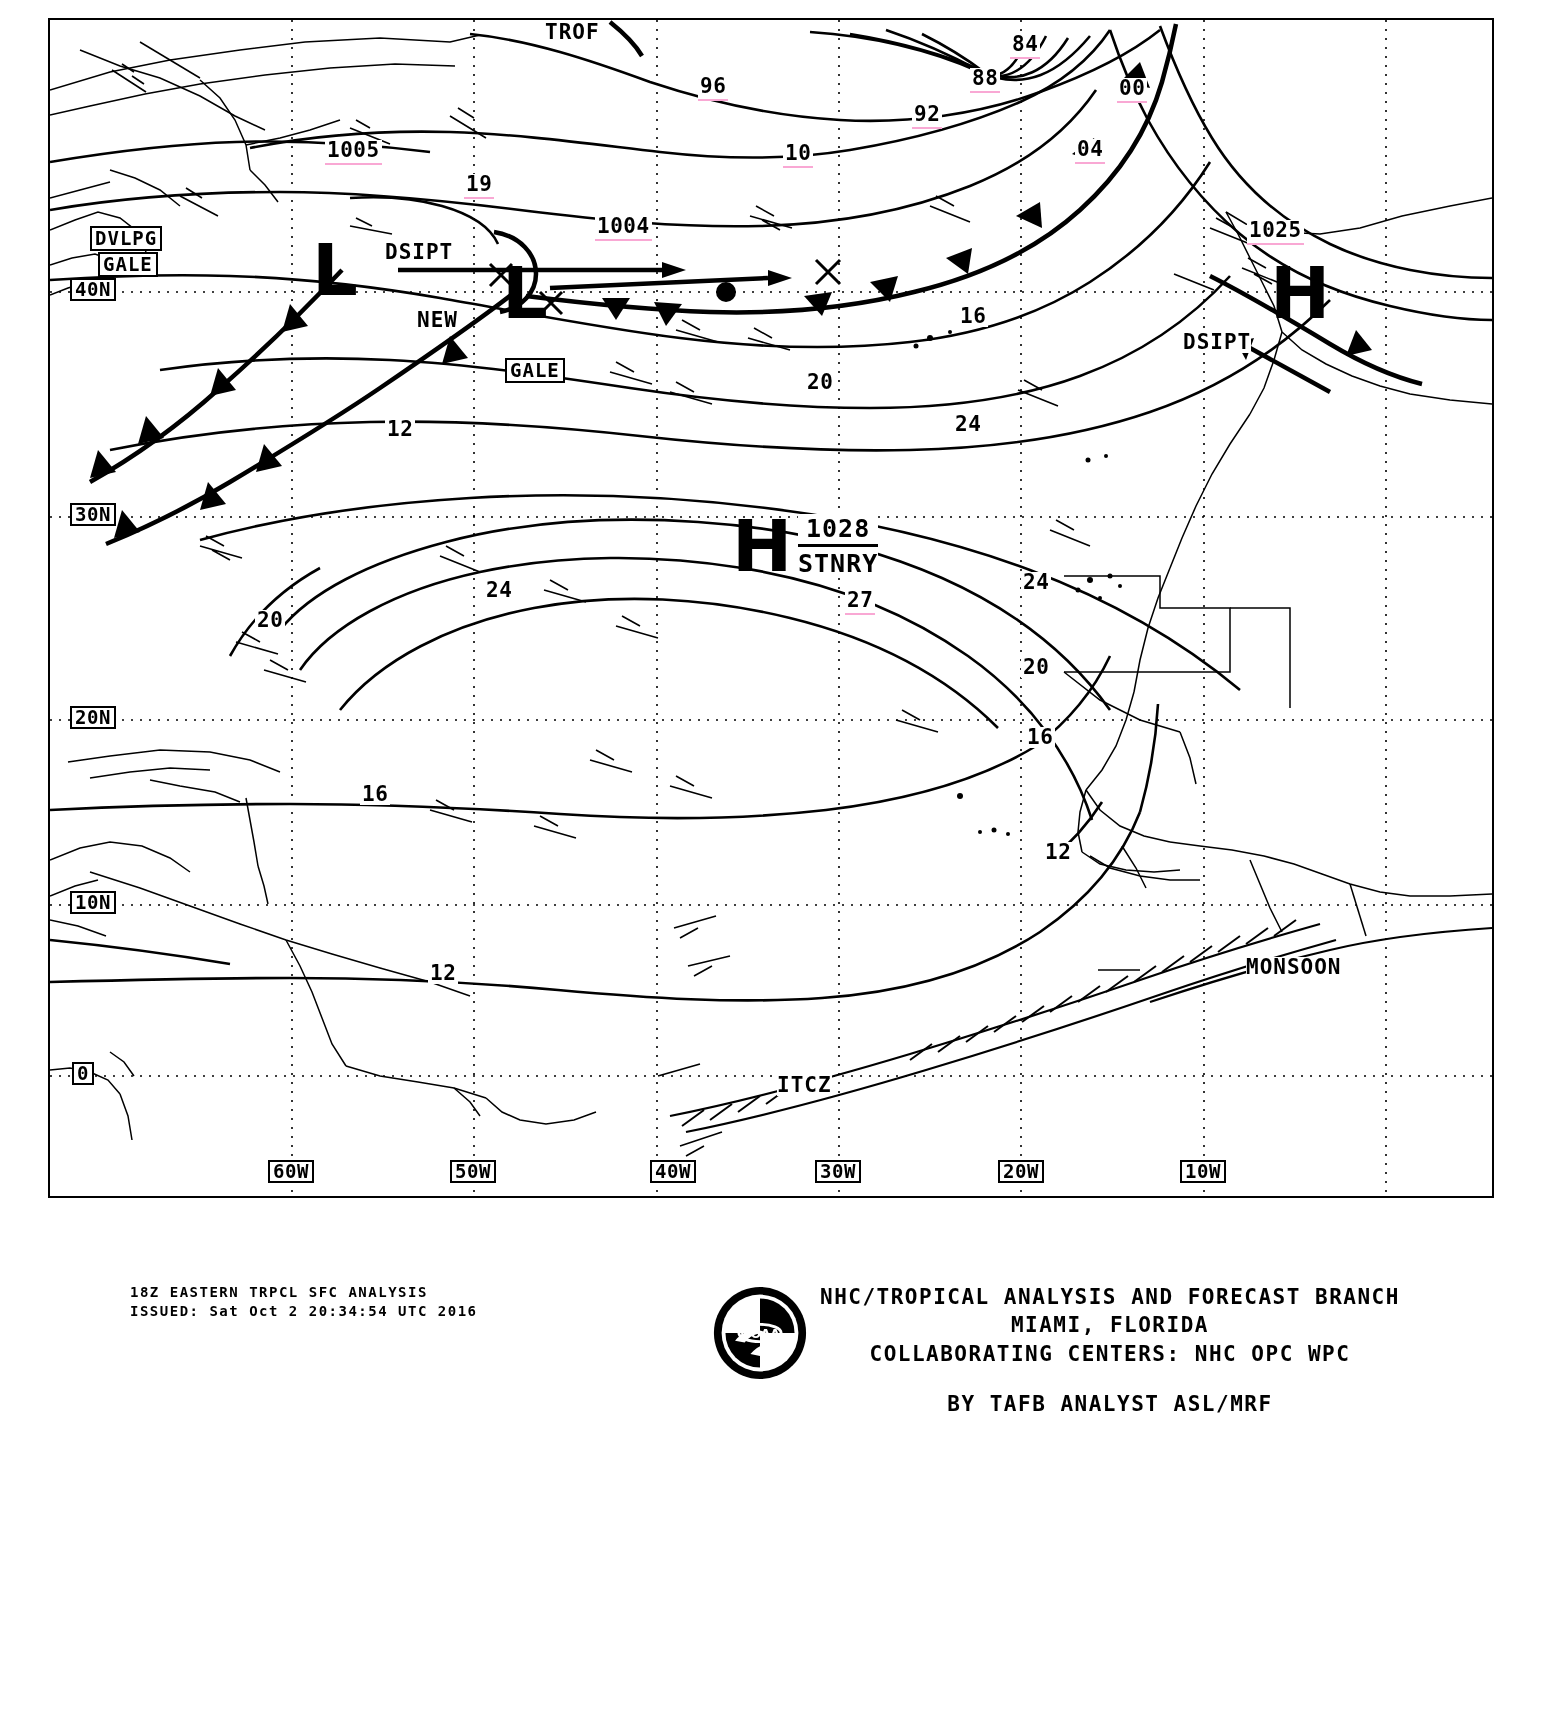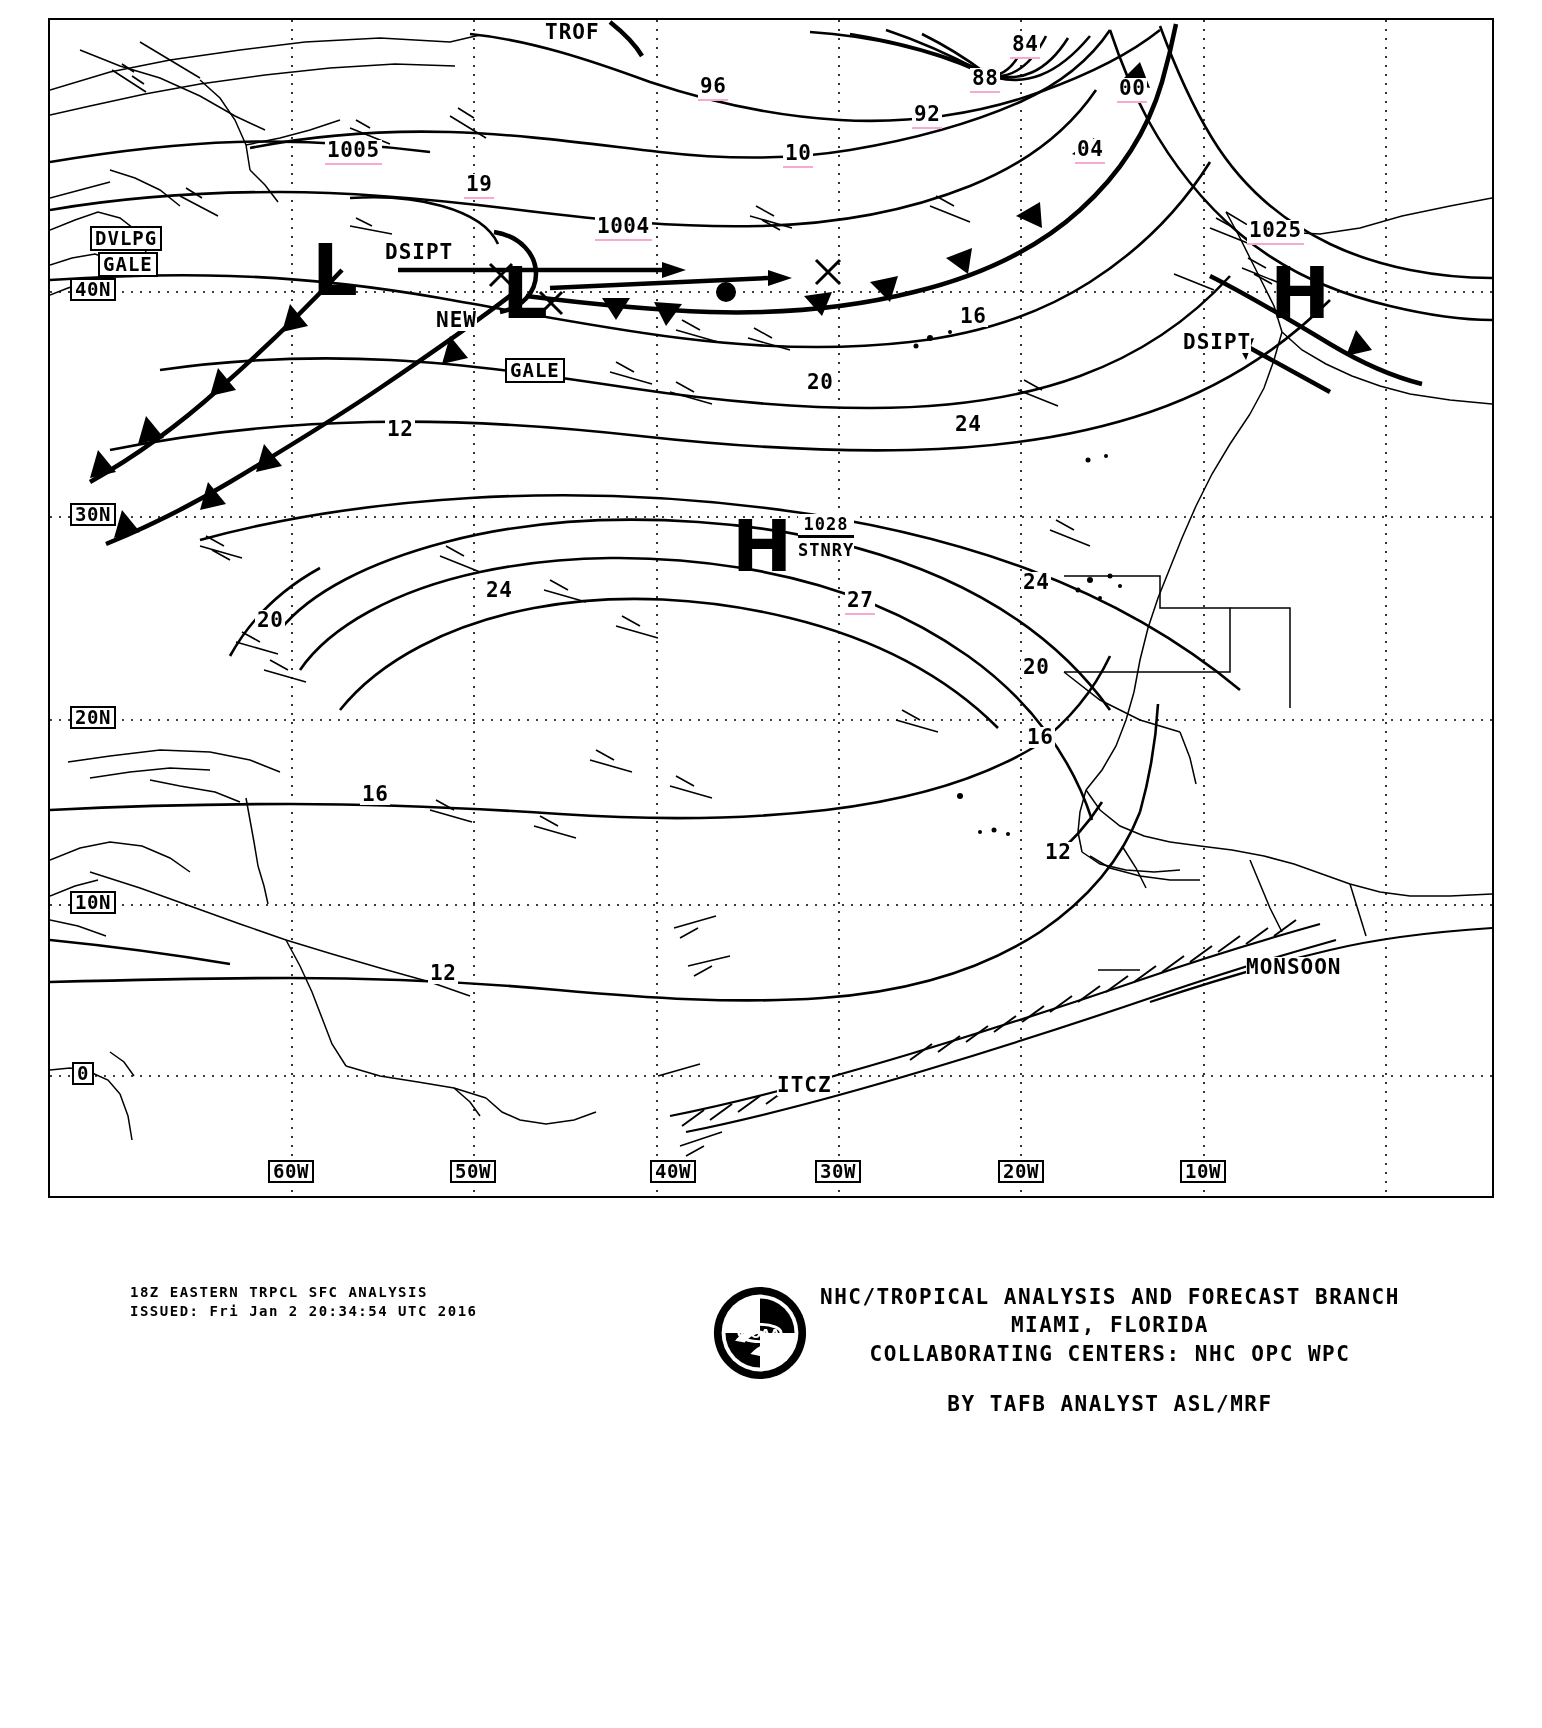--- a/index.html
+++ b/index.html
@@ -423,7 +423,7 @@
 
   <div class="map-label sys-text" style="left:495px;  top:2px;">TROF</div>
   <div class="map-label sys-text" style="left:335px;  top:222px;">DSIPT</div>
-  <div class="map-label sys-text" style="left:367px;  top:290px;margin-left:19px;">NEW</div>
+  <div class="map-label sys-text" style="left:367px;  top:290px;">NEW</div>
   <div class="map-label sys-text" style="left:1133px; top:312px;">DSIPT</div>
   <div class="map-label sys-text" style="left:1196px; top:937px;">MONSOON</div>
   <div class="map-label sys-text" style="left:727px;  top:1055px;">ITCZ</div>

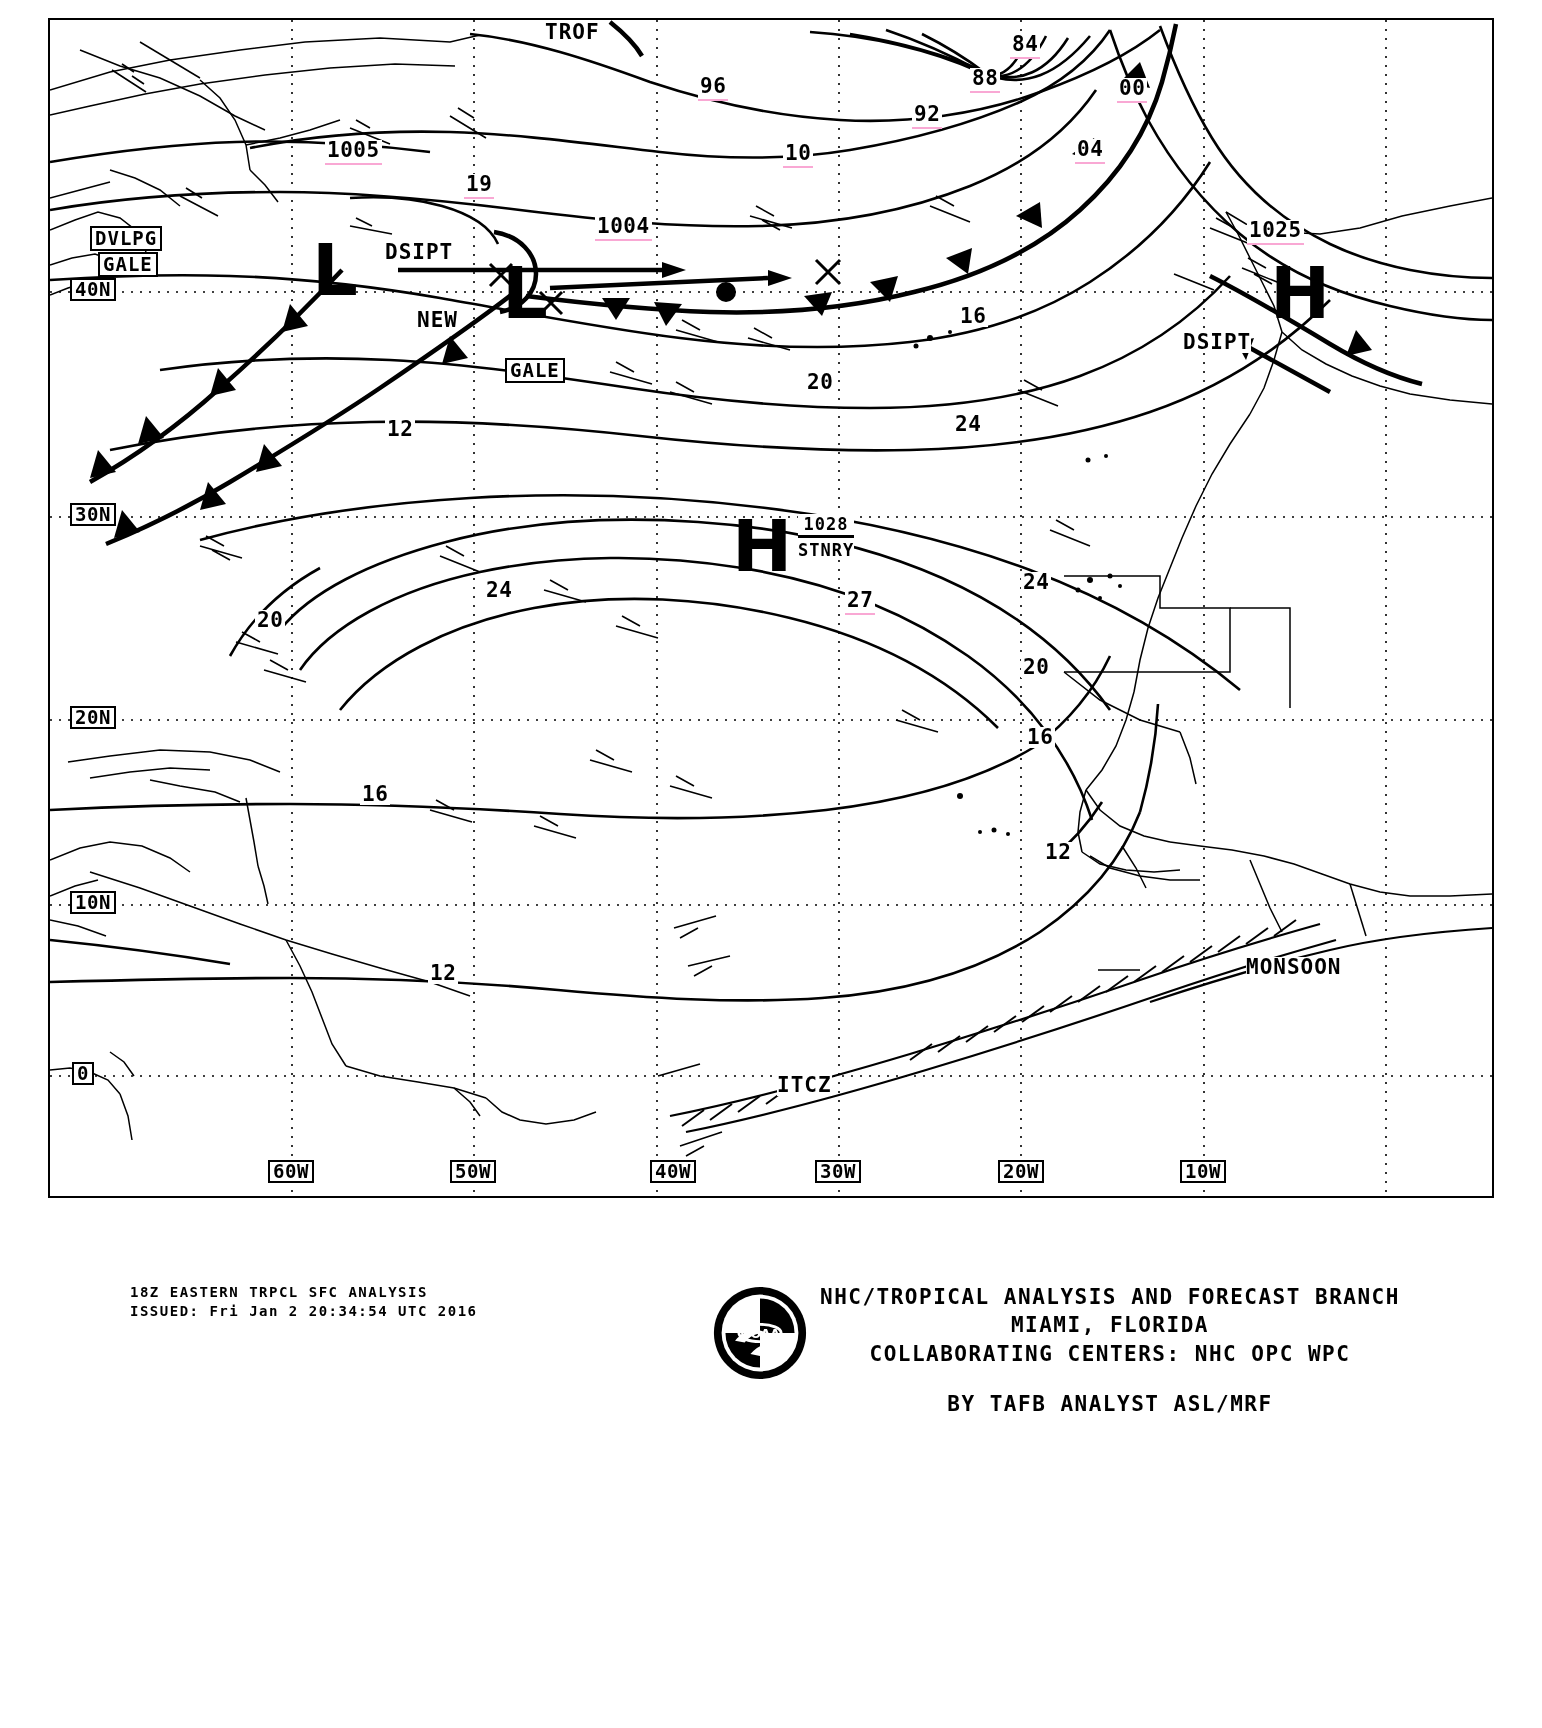--- a/index.html
+++ b/index.html
@@ -84,7 +84,7 @@
   .press-stack {
     position: absolute;
     text-align: center;
-    font-size: 17px;
+    font-size: 25px;
     font-weight: bold;
     letter-spacing: 1px;
     background: #fff;

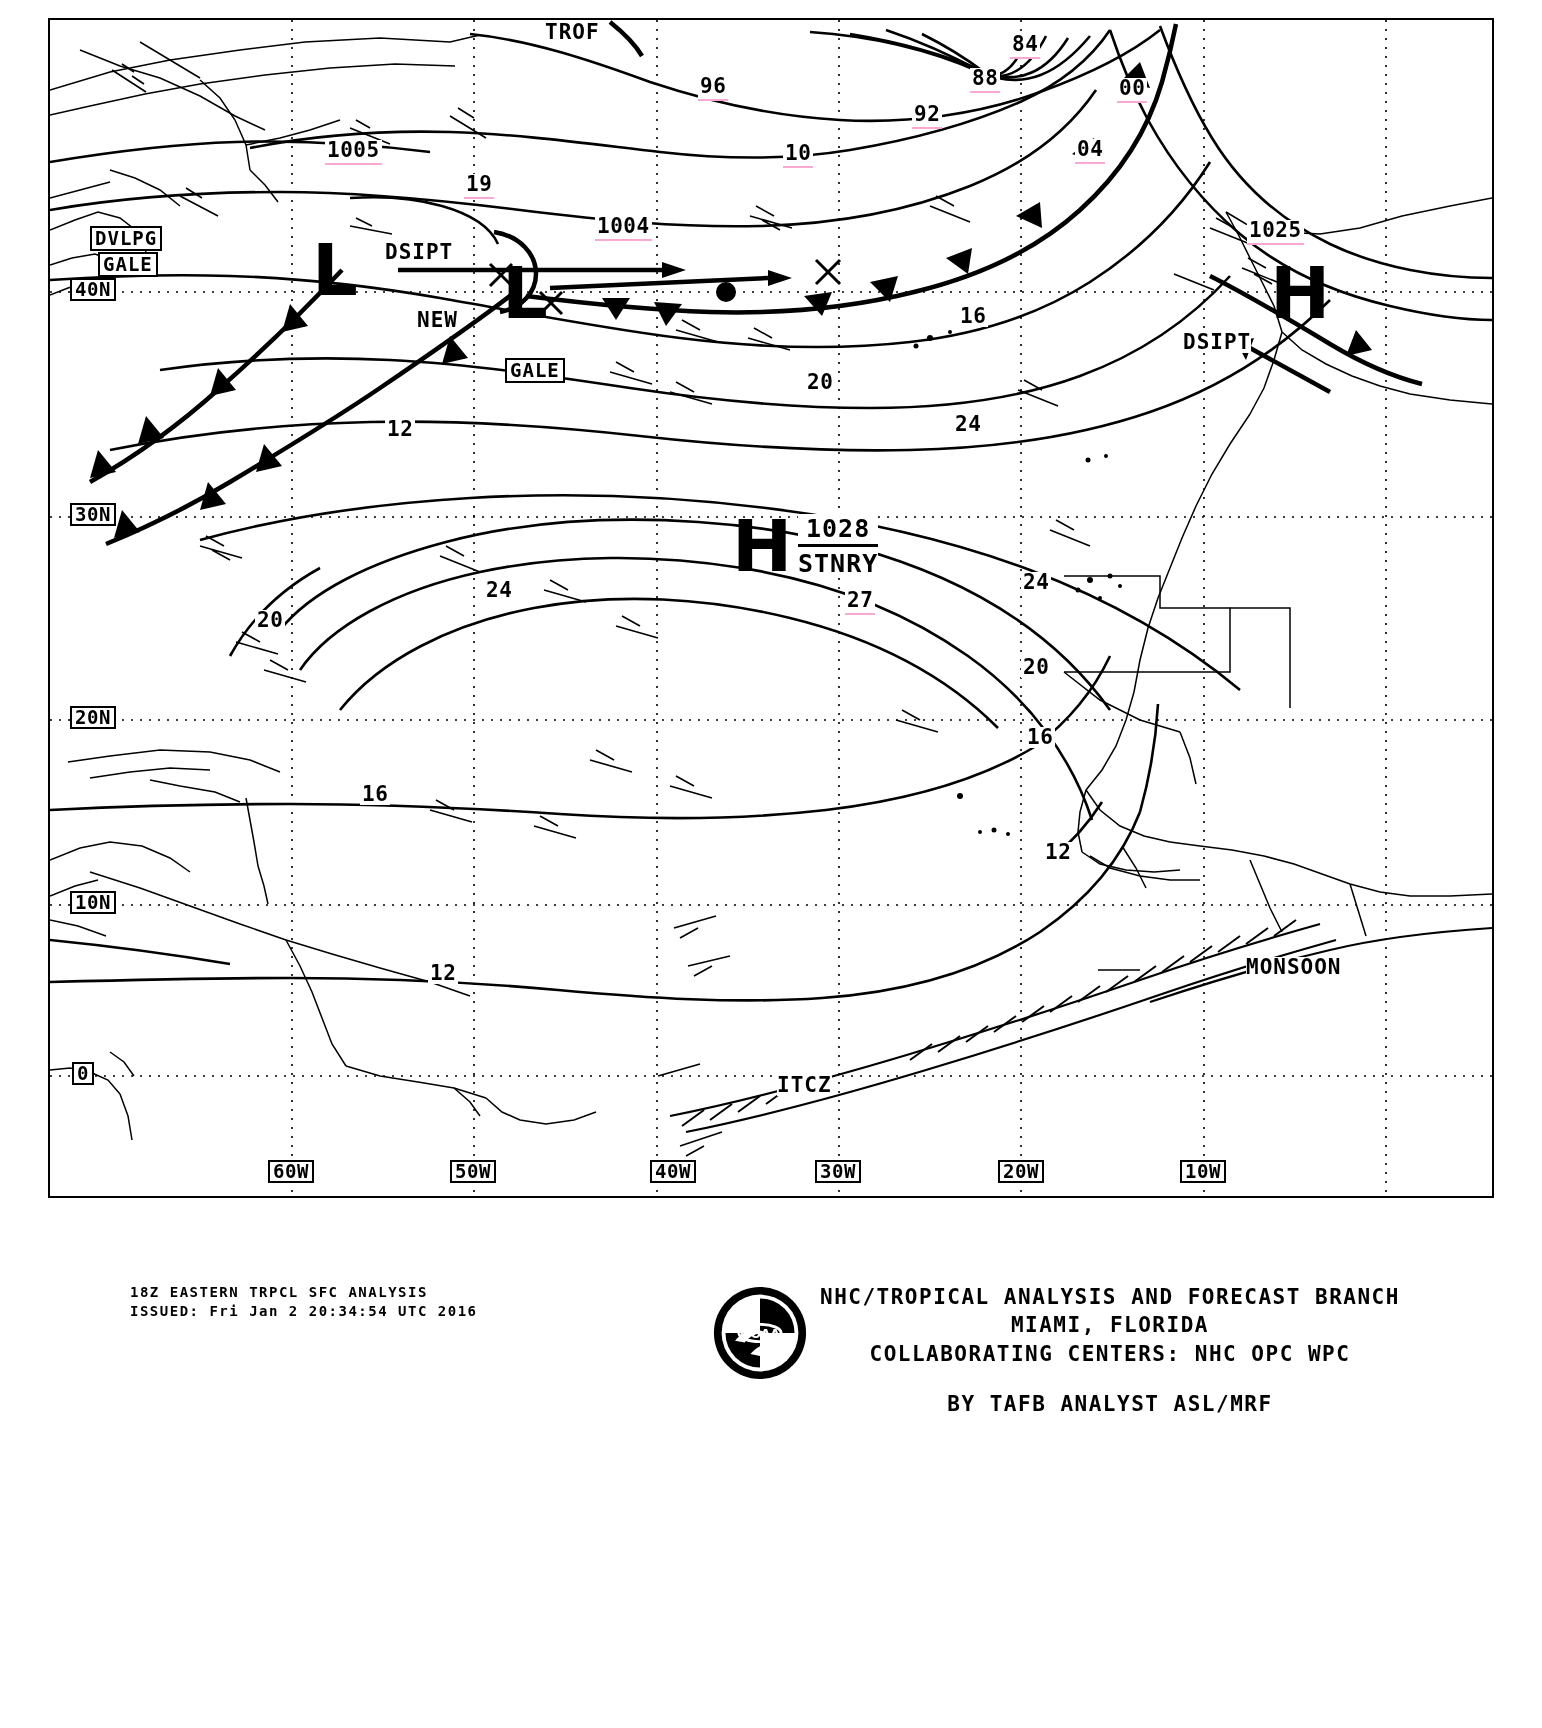--- a/index.html
+++ b/index.html
@@ -444,7 +444,7 @@
 
   <div id="footer-left">
     <div>18Z EASTERN TRPCL SFC ANALYSIS</div>
-    <div>ISSUED: Fri Jan 2 20:34:54 UTC 2016</div>
+    <div>ISSUED: Sat Oct 2 20:34:54 UTC 2016</div>
   </div>
 
   <svg id="noaa-logo" viewBox="0 0 100 100">

